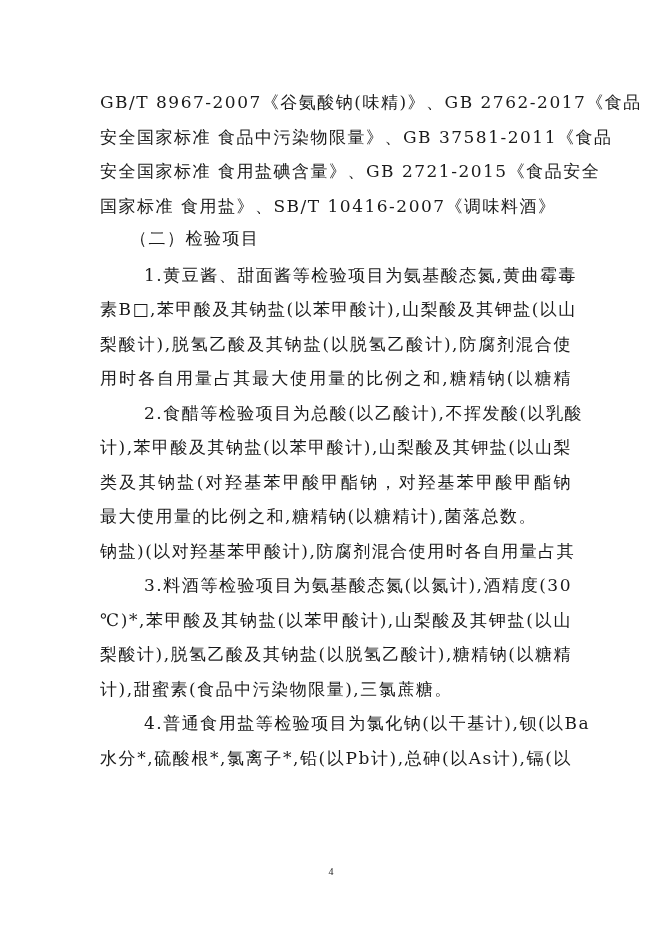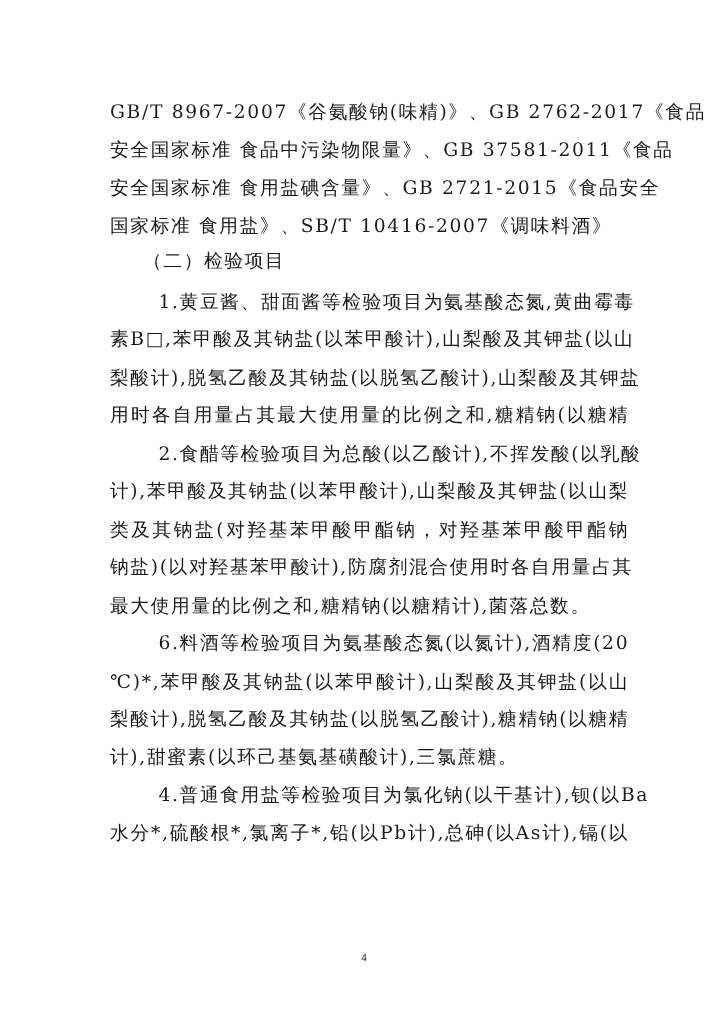--- a/index.html
+++ b/index.html
@@ -27,7 +27,7 @@
     <div class="line heading-line">（二）检验项目</div>
     <div class="line indent">1.黄豆酱、甜面酱等检验项目为氨基酸态氮,黄曲霉毒</div>
     <div class="line">素B□,苯甲酸及其钠盐(以苯甲酸计),山梨酸及其钾盐(以山</div>
-    <div class="line">梨酸计),脱氢乙酸及其钠盐(以脱氢乙酸计),山梨酸及其钾盐</div>
+    <div class="line">梨酸计),脱氢乙酸及其钠盐(以脱氢乙酸计),防腐剂混合使</div>
     <div class="line">用时各自用量占其最大使用量的比例之和,糖精钠(以糖精</div>
     <div class="line indent">2.食醋等检验项目为总酸(以乙酸计),不挥发酸(以乳酸</div>
     <div class="line">计),苯甲酸及其钠盐(以苯甲酸计),山梨酸及其钾盐(以山梨</div>

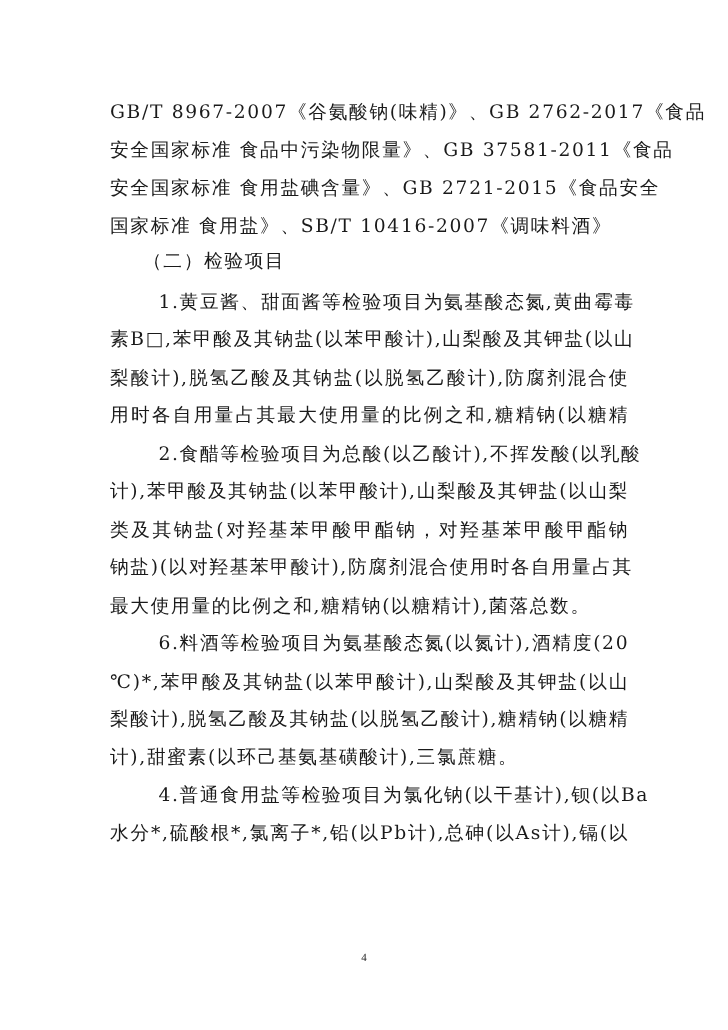--- a/index.html
+++ b/index.html
@@ -32,8 +32,8 @@
     <div class="line indent">2.食醋等检验项目为总酸(以乙酸计),不挥发酸(以乳酸</div>
     <div class="line">计),苯甲酸及其钠盐(以苯甲酸计),山梨酸及其钾盐(以山梨</div>
     <div class="line">类及其钠盐(对羟基苯甲酸甲酯钠，对羟基苯甲酸甲酯钠</div>
+    <div class="line last">最大使用量的比例之和,糖精钠(以糖精计),菌落总数。</div>
     <div class="line">钠盐)(以对羟基苯甲酸计),防腐剂混合使用时各自用量占其</div>
-    <div class="line last">最大使用量的比例之和,糖精钠(以糖精计),菌落总数。</div>
     <div class="line indent">6.料酒等检验项目为氨基酸态氮(以氮计),酒精度(20</div>
     <div class="line">℃)*,苯甲酸及其钠盐(以苯甲酸计),山梨酸及其钾盐(以山</div>
     <div class="line">梨酸计),脱氢乙酸及其钠盐(以脱氢乙酸计),糖精钠(以糖精</div>

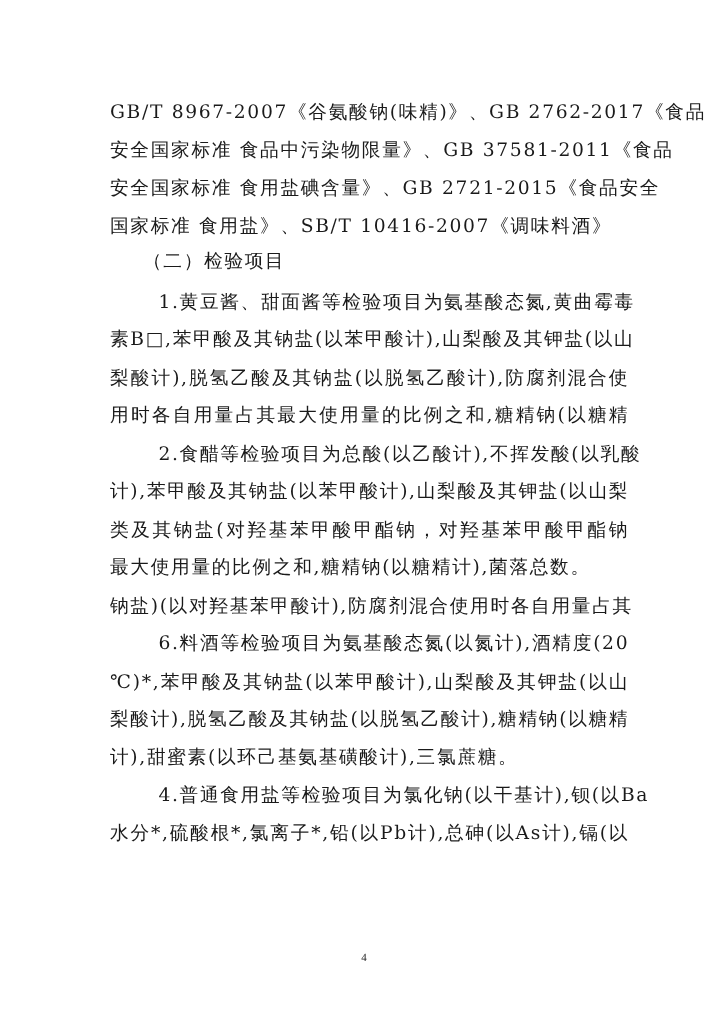--- a/index.html
+++ b/index.html
@@ -34,7 +34,7 @@
     <div class="line">类及其钠盐(对羟基苯甲酸甲酯钠，对羟基苯甲酸甲酯钠</div>
     <div class="line last">最大使用量的比例之和,糖精钠(以糖精计),菌落总数。</div>
     <div class="line">钠盐)(以对羟基苯甲酸计),防腐剂混合使用时各自用量占其</div>
-    <div class="line indent">6.料酒等检验项目为氨基酸态氮(以氮计),酒精度(20</div>
+    <div class="line indent">3.料酒等检验项目为氨基酸态氮(以氮计),酒精度(30</div>
     <div class="line">℃)*,苯甲酸及其钠盐(以苯甲酸计),山梨酸及其钾盐(以山</div>
     <div class="line">梨酸计),脱氢乙酸及其钠盐(以脱氢乙酸计),糖精钠(以糖精</div>
     <div class="line last">计),甜蜜素(以环己基氨基磺酸计),三氯蔗糖。</div>

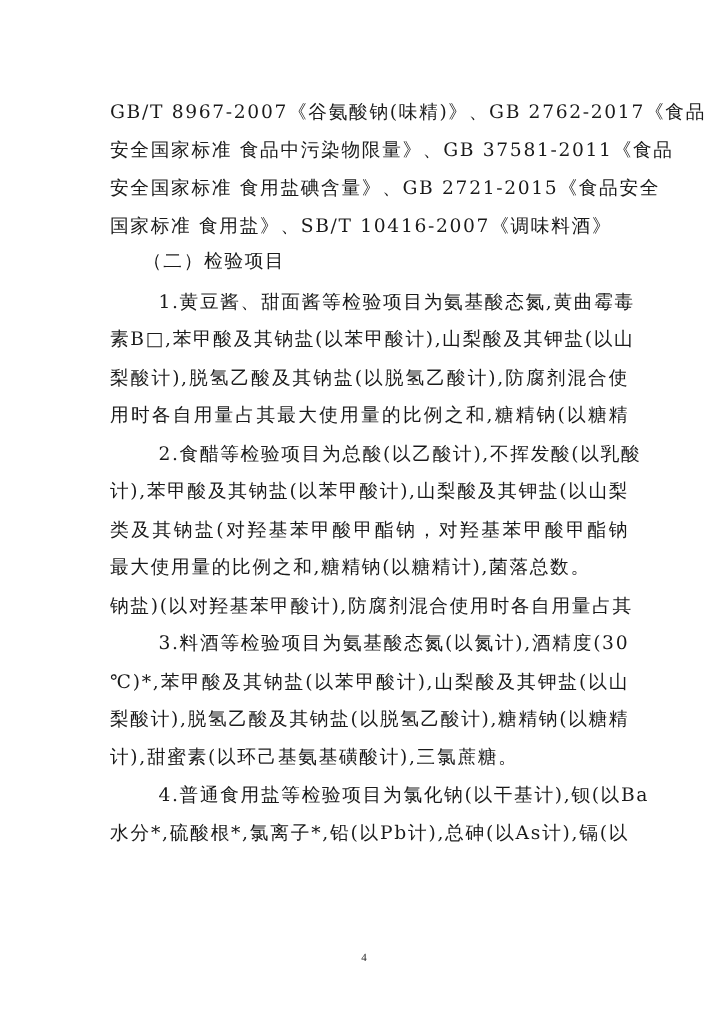--- a/index.html
+++ b/index.html
@@ -37,7 +37,7 @@
     <div class="line indent">3.料酒等检验项目为氨基酸态氮(以氮计),酒精度(30</div>
     <div class="line">℃)*,苯甲酸及其钠盐(以苯甲酸计),山梨酸及其钾盐(以山</div>
     <div class="line">梨酸计),脱氢乙酸及其钠盐(以脱氢乙酸计),糖精钠(以糖精</div>
-    <div class="line last">计),甜蜜素(以环己基氨基磺酸计),三氯蔗糖。</div>
+    <div class="line last">计),甜蜜素(食品中污染物限量),三氯蔗糖。</div>
     <div class="line indent">4.普通食用盐等检验项目为氯化钠(以干基计),钡(以Ba</div>
     <div class="line">水分*,硫酸根*,氯离子*,铅(以Pb计),总砷(以As计),镉(以</div>
   </div>

